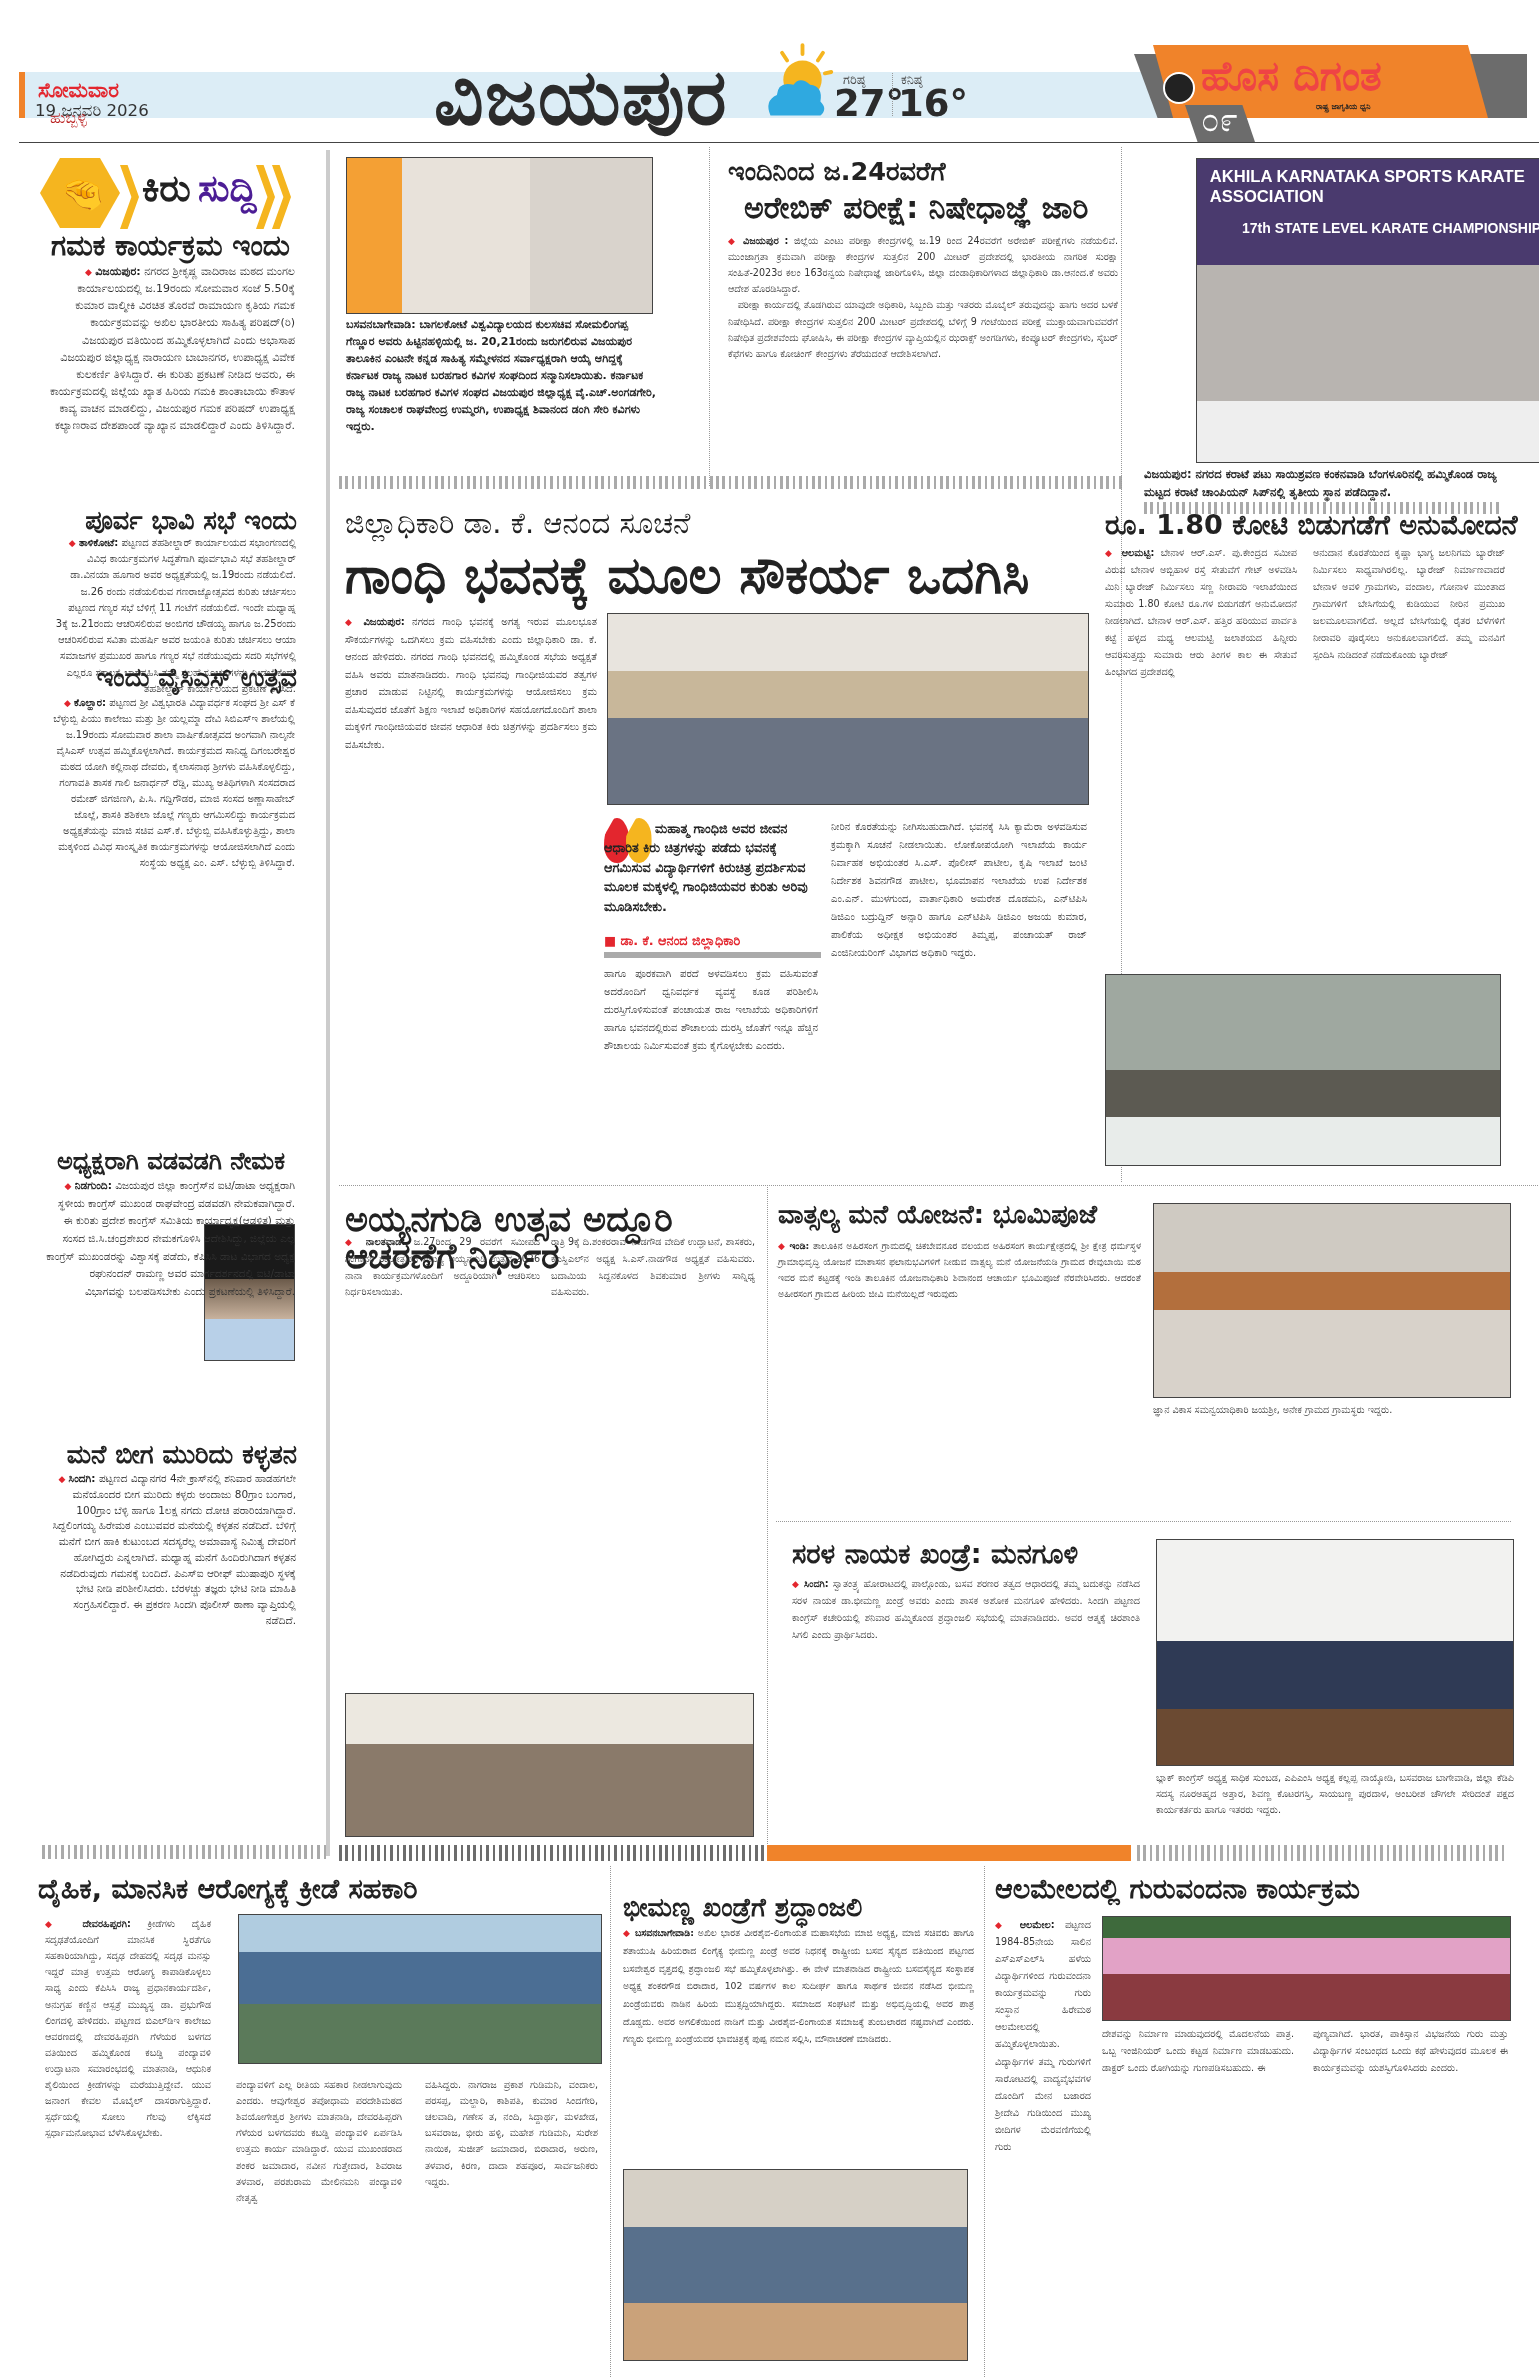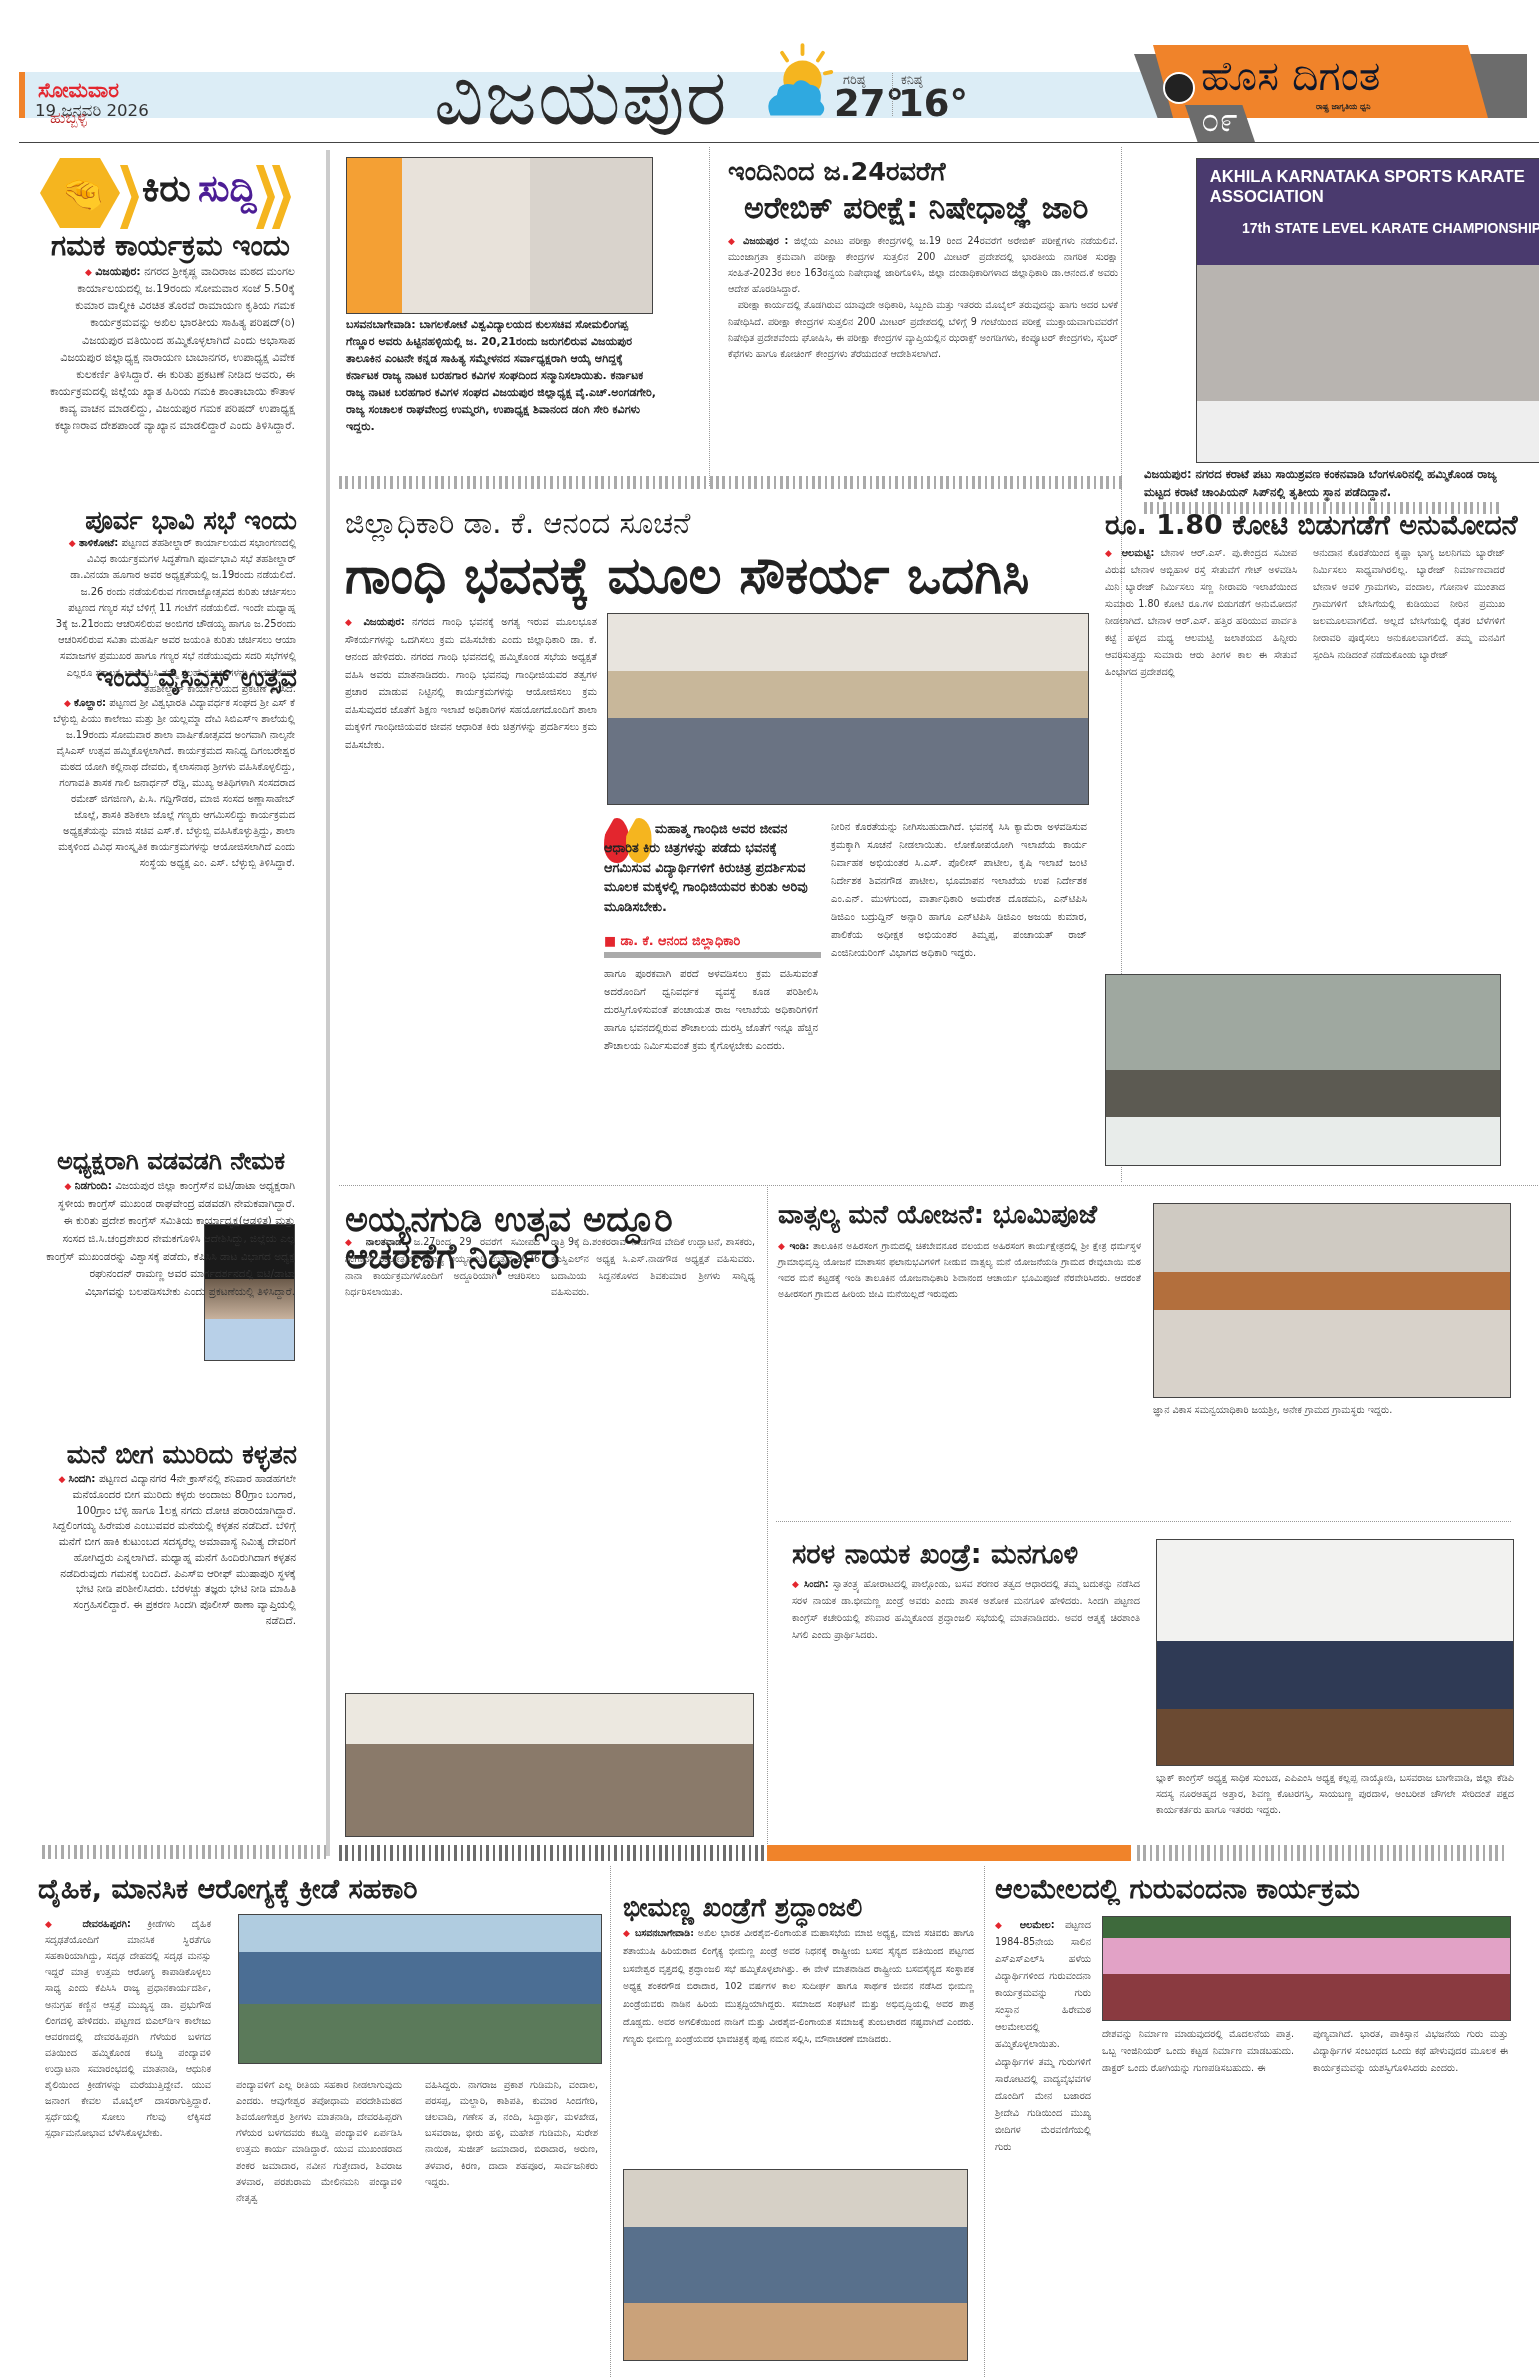--- a/index.html
+++ b/index.html
@@ -11,7 +11,7 @@
 .hdr-date{left:35px;top:101px;font-size:16.6px;color:#333}
 .hdr-city{left:50px;top:109px;font-size:15.3px;color:#b91c1c}
 .hdr-rule{left:19px;top:142px;width:1521px;height:1.3px;background:#444}
-.masthead{left:192px;top:58px;font-size:77px;font-weight:400;color:#2b2b2b;letter-spacing:1.3px;line-height:1}
+.masthead{left:192px;top:58px;font-size:77px;font-weight:700;color:#2b2b2b;letter-spacing:1.3px;line-height:1}
 .temp-lbl{font-size:12.8px;color:#444}
 .temp-val{font-size:37px;font-weight:900;color:#2b2b2b;line-height:1}
 .stripe{background:repeating-linear-gradient(90deg,#aaa 0 2.6px,transparent 2.6px 6.4px)}

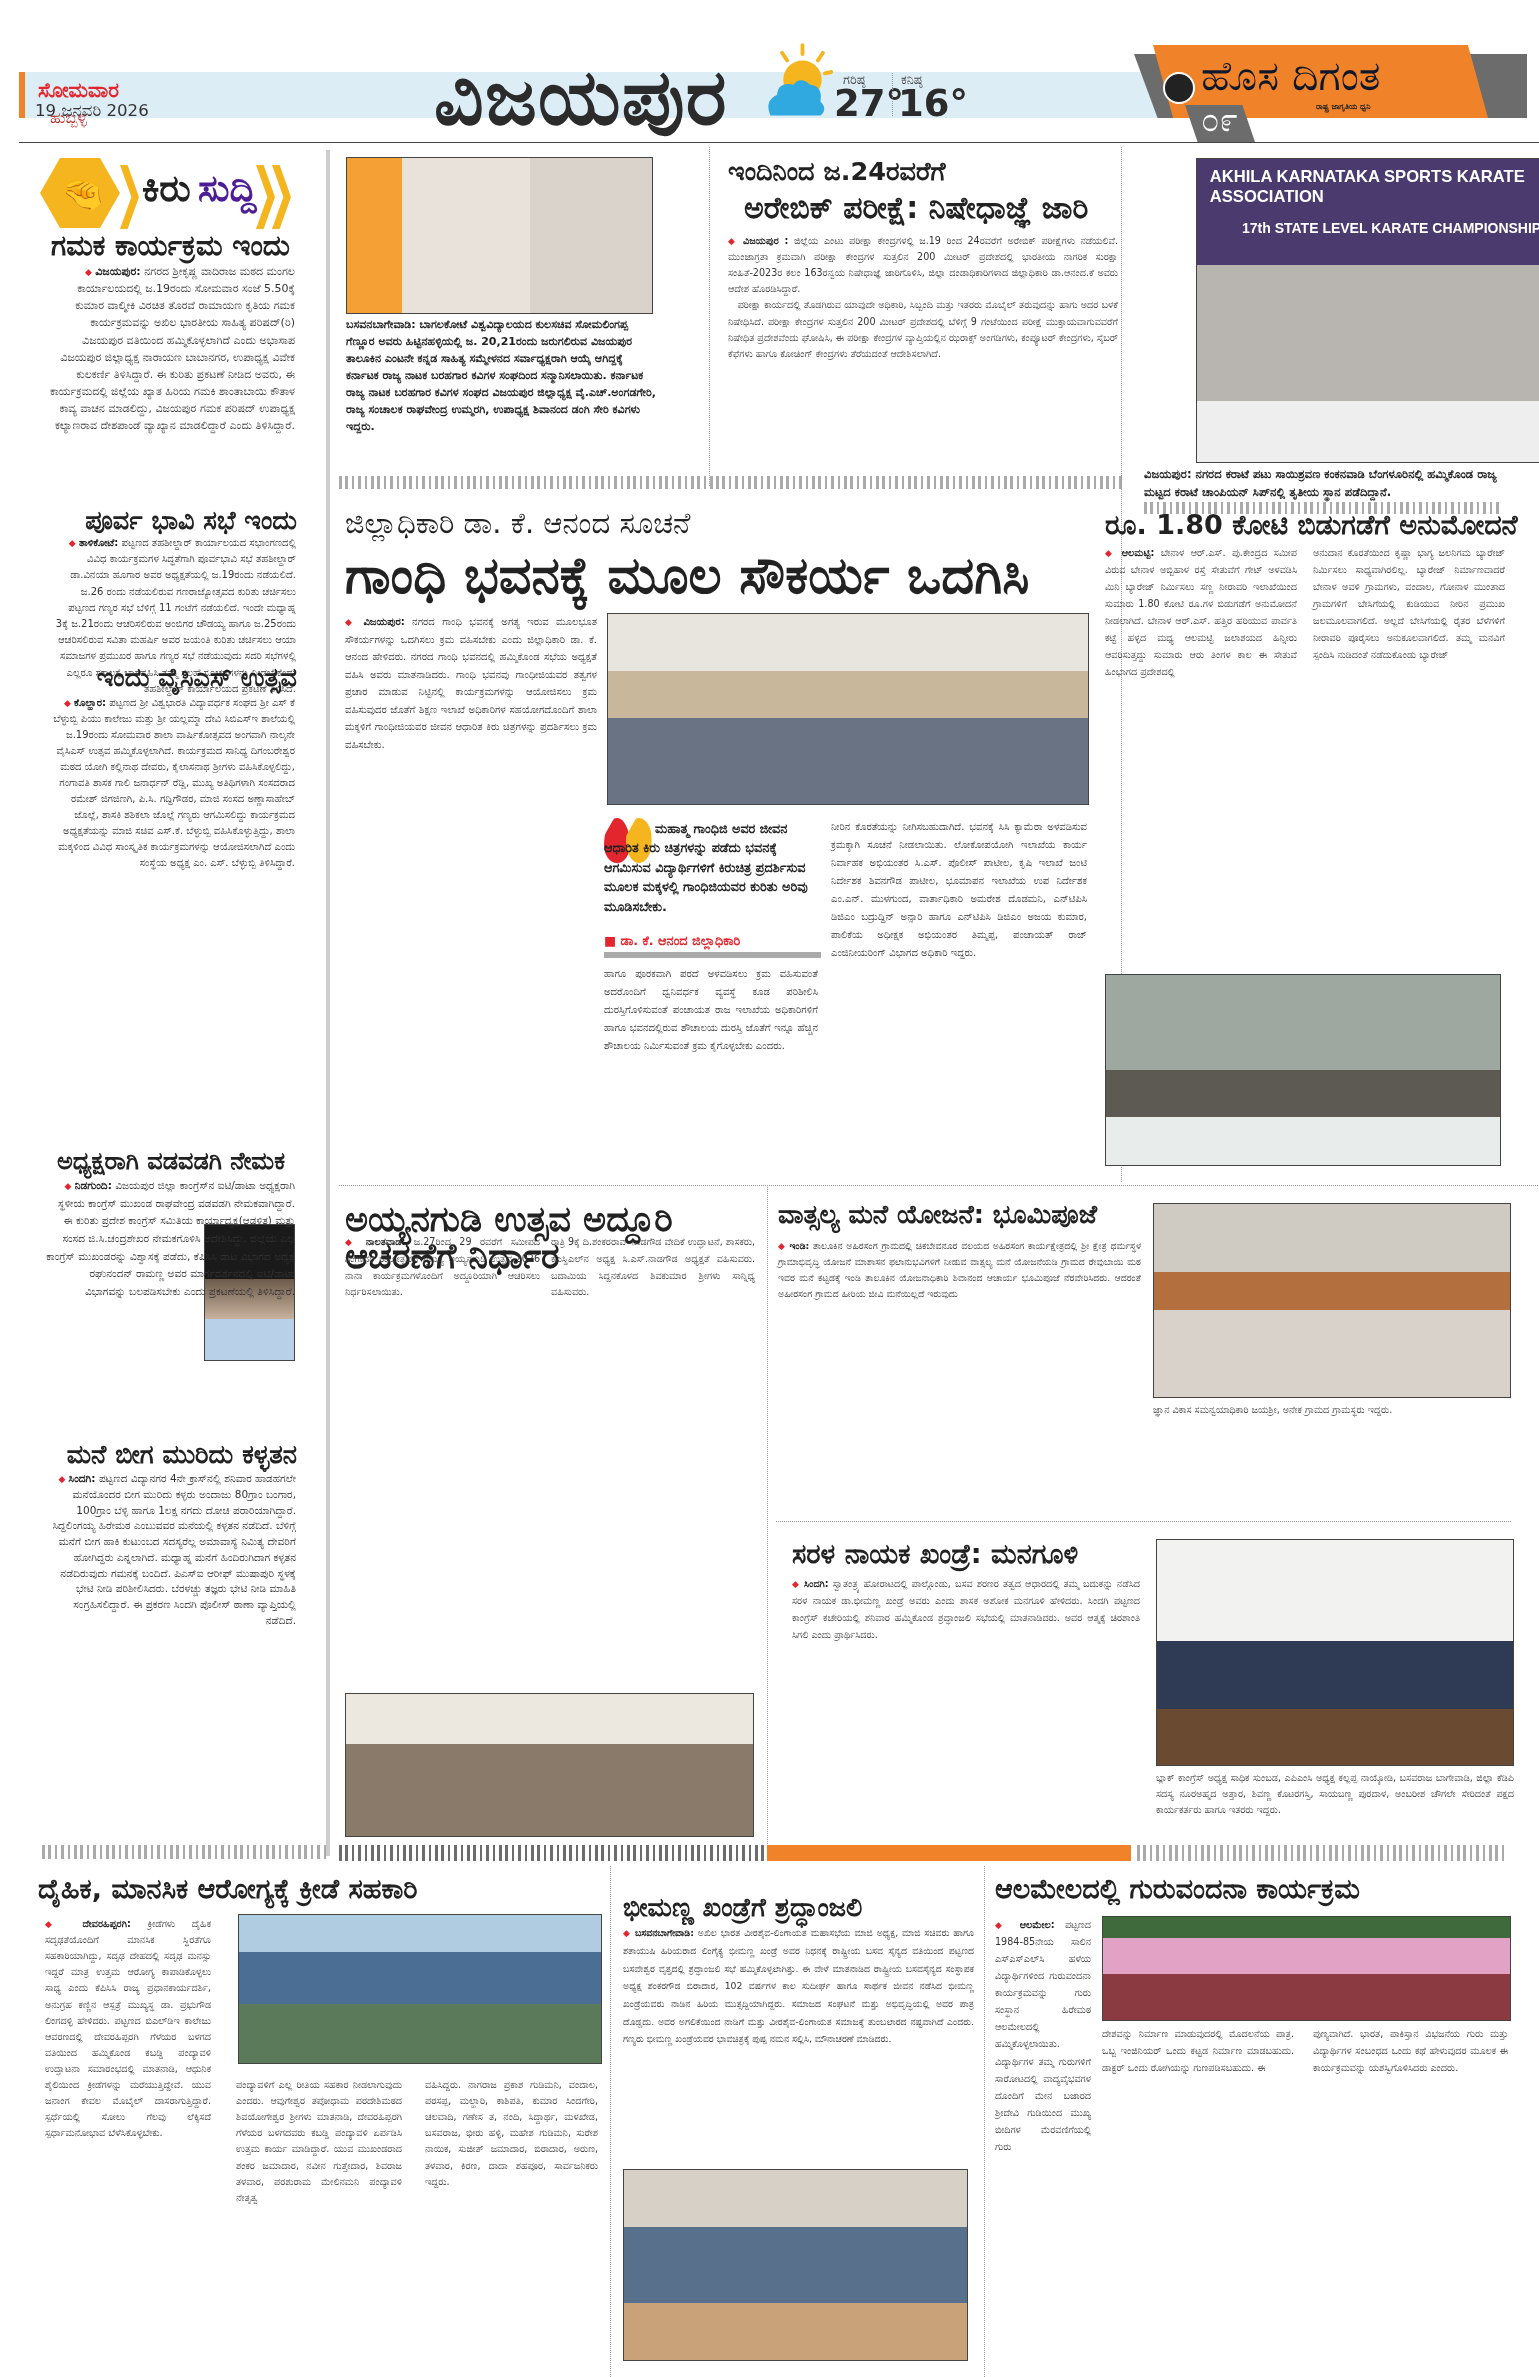--- a/index.html
+++ b/index.html
@@ -53,7 +53,7 @@
 <div class="abs" style="left:1134px;top:54px;width:393px;height:64px;background:#6c6c6c;clip-path:polygon(0 0,100% 0,100% 100%,6% 100%)"></div>
 <div class="abs" style="left:1153px;top:45px;width:335px;height:73px;background:#f0832a;clip-path:polygon(0 0,94% 0,100% 100%,6% 100%)"></div>
 <div class="abs" style="left:1163px;top:72px;width:32px;height:32px;border-radius:50%;background:#222;border:2.6px solid #fff"></div>
-<div class="abs" style="left:1201px;top:52px;font-size:41px;font-weight:400;color:#0f172a;line-height:1.2">ಹೊಸ ದಿಗಂತ</div>
+<div class="abs" style="left:1201px;top:52px;font-size:41px;font-weight:700;color:#ef4444;line-height:1.2">ಹೊಸ ದಿಗಂತ</div>
 <div class="abs" style="left:1316px;top:102px;font-size:7.7px;font-weight:bold;color:#222">ರಾಷ್ಟ್ರ ಜಾಗೃತಿಯ ಧ್ವನಿ</div>
 <div class="abs" style="left:1185px;top:105px;width:70px;height:37px;background:#6c6c6c;clip-path:polygon(0 0,82% 0,100% 100%,18% 100%)"></div>
 <div class="abs" style="left:1201px;top:102px;font-size:33px;font-weight:normal;color:#fff;line-height:1.1">೦೯</div>

